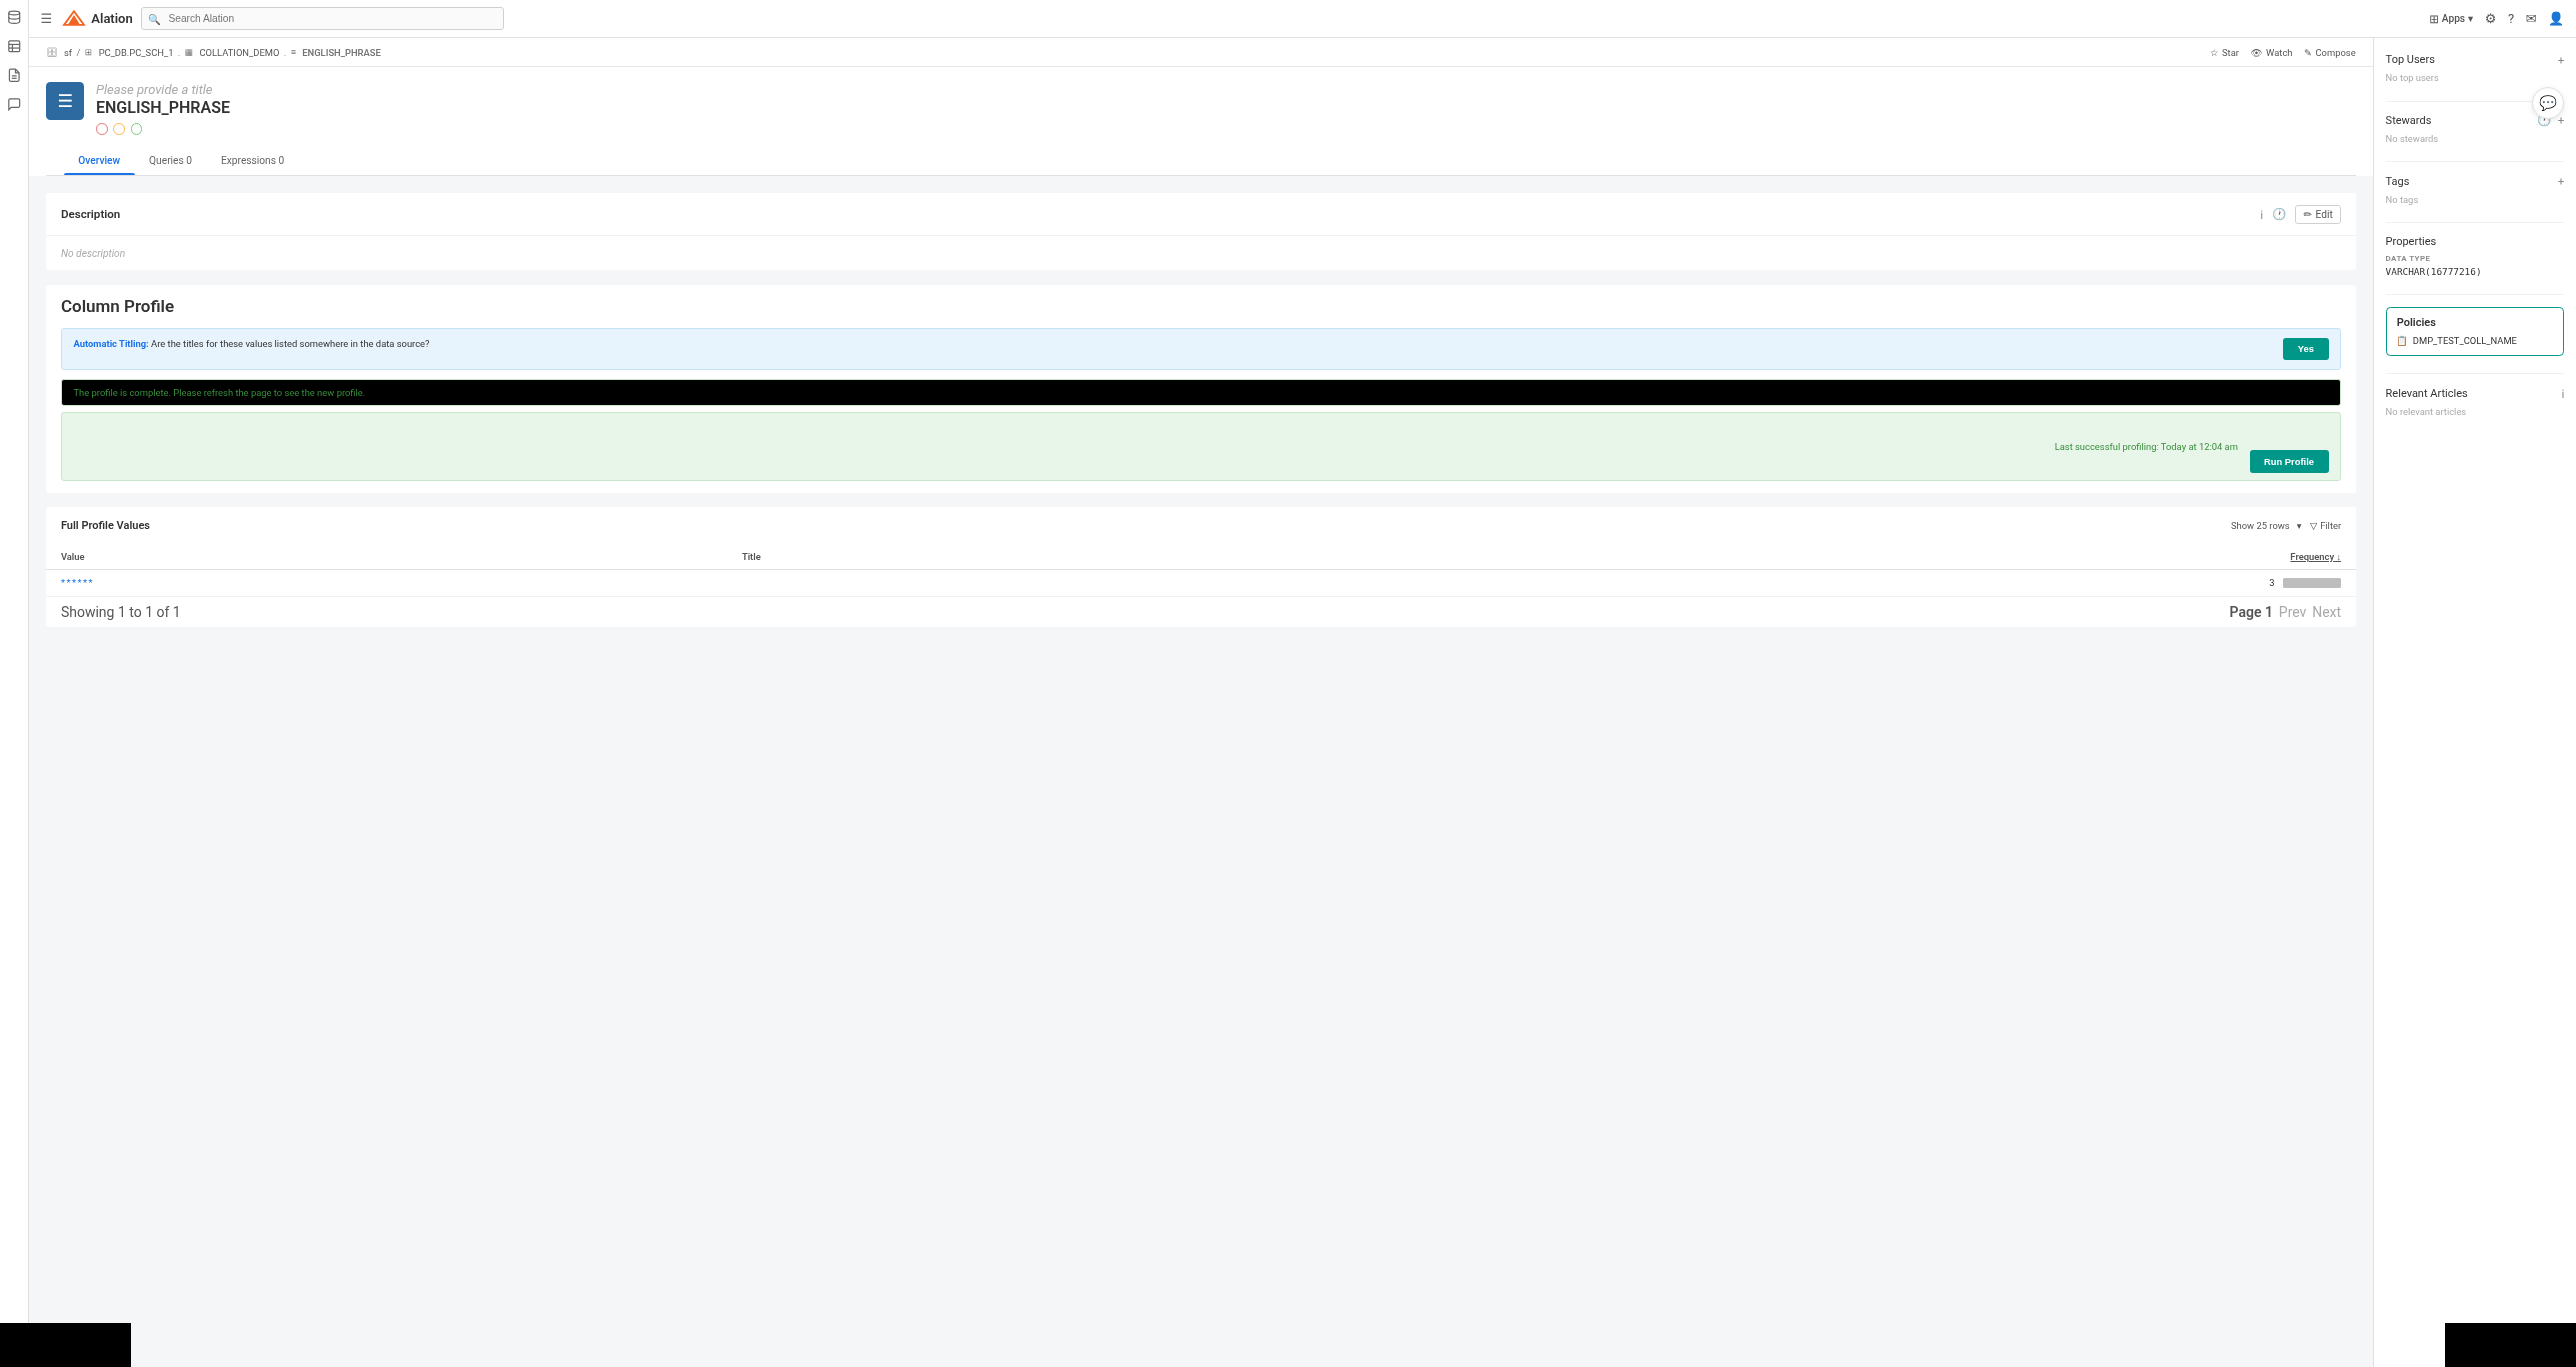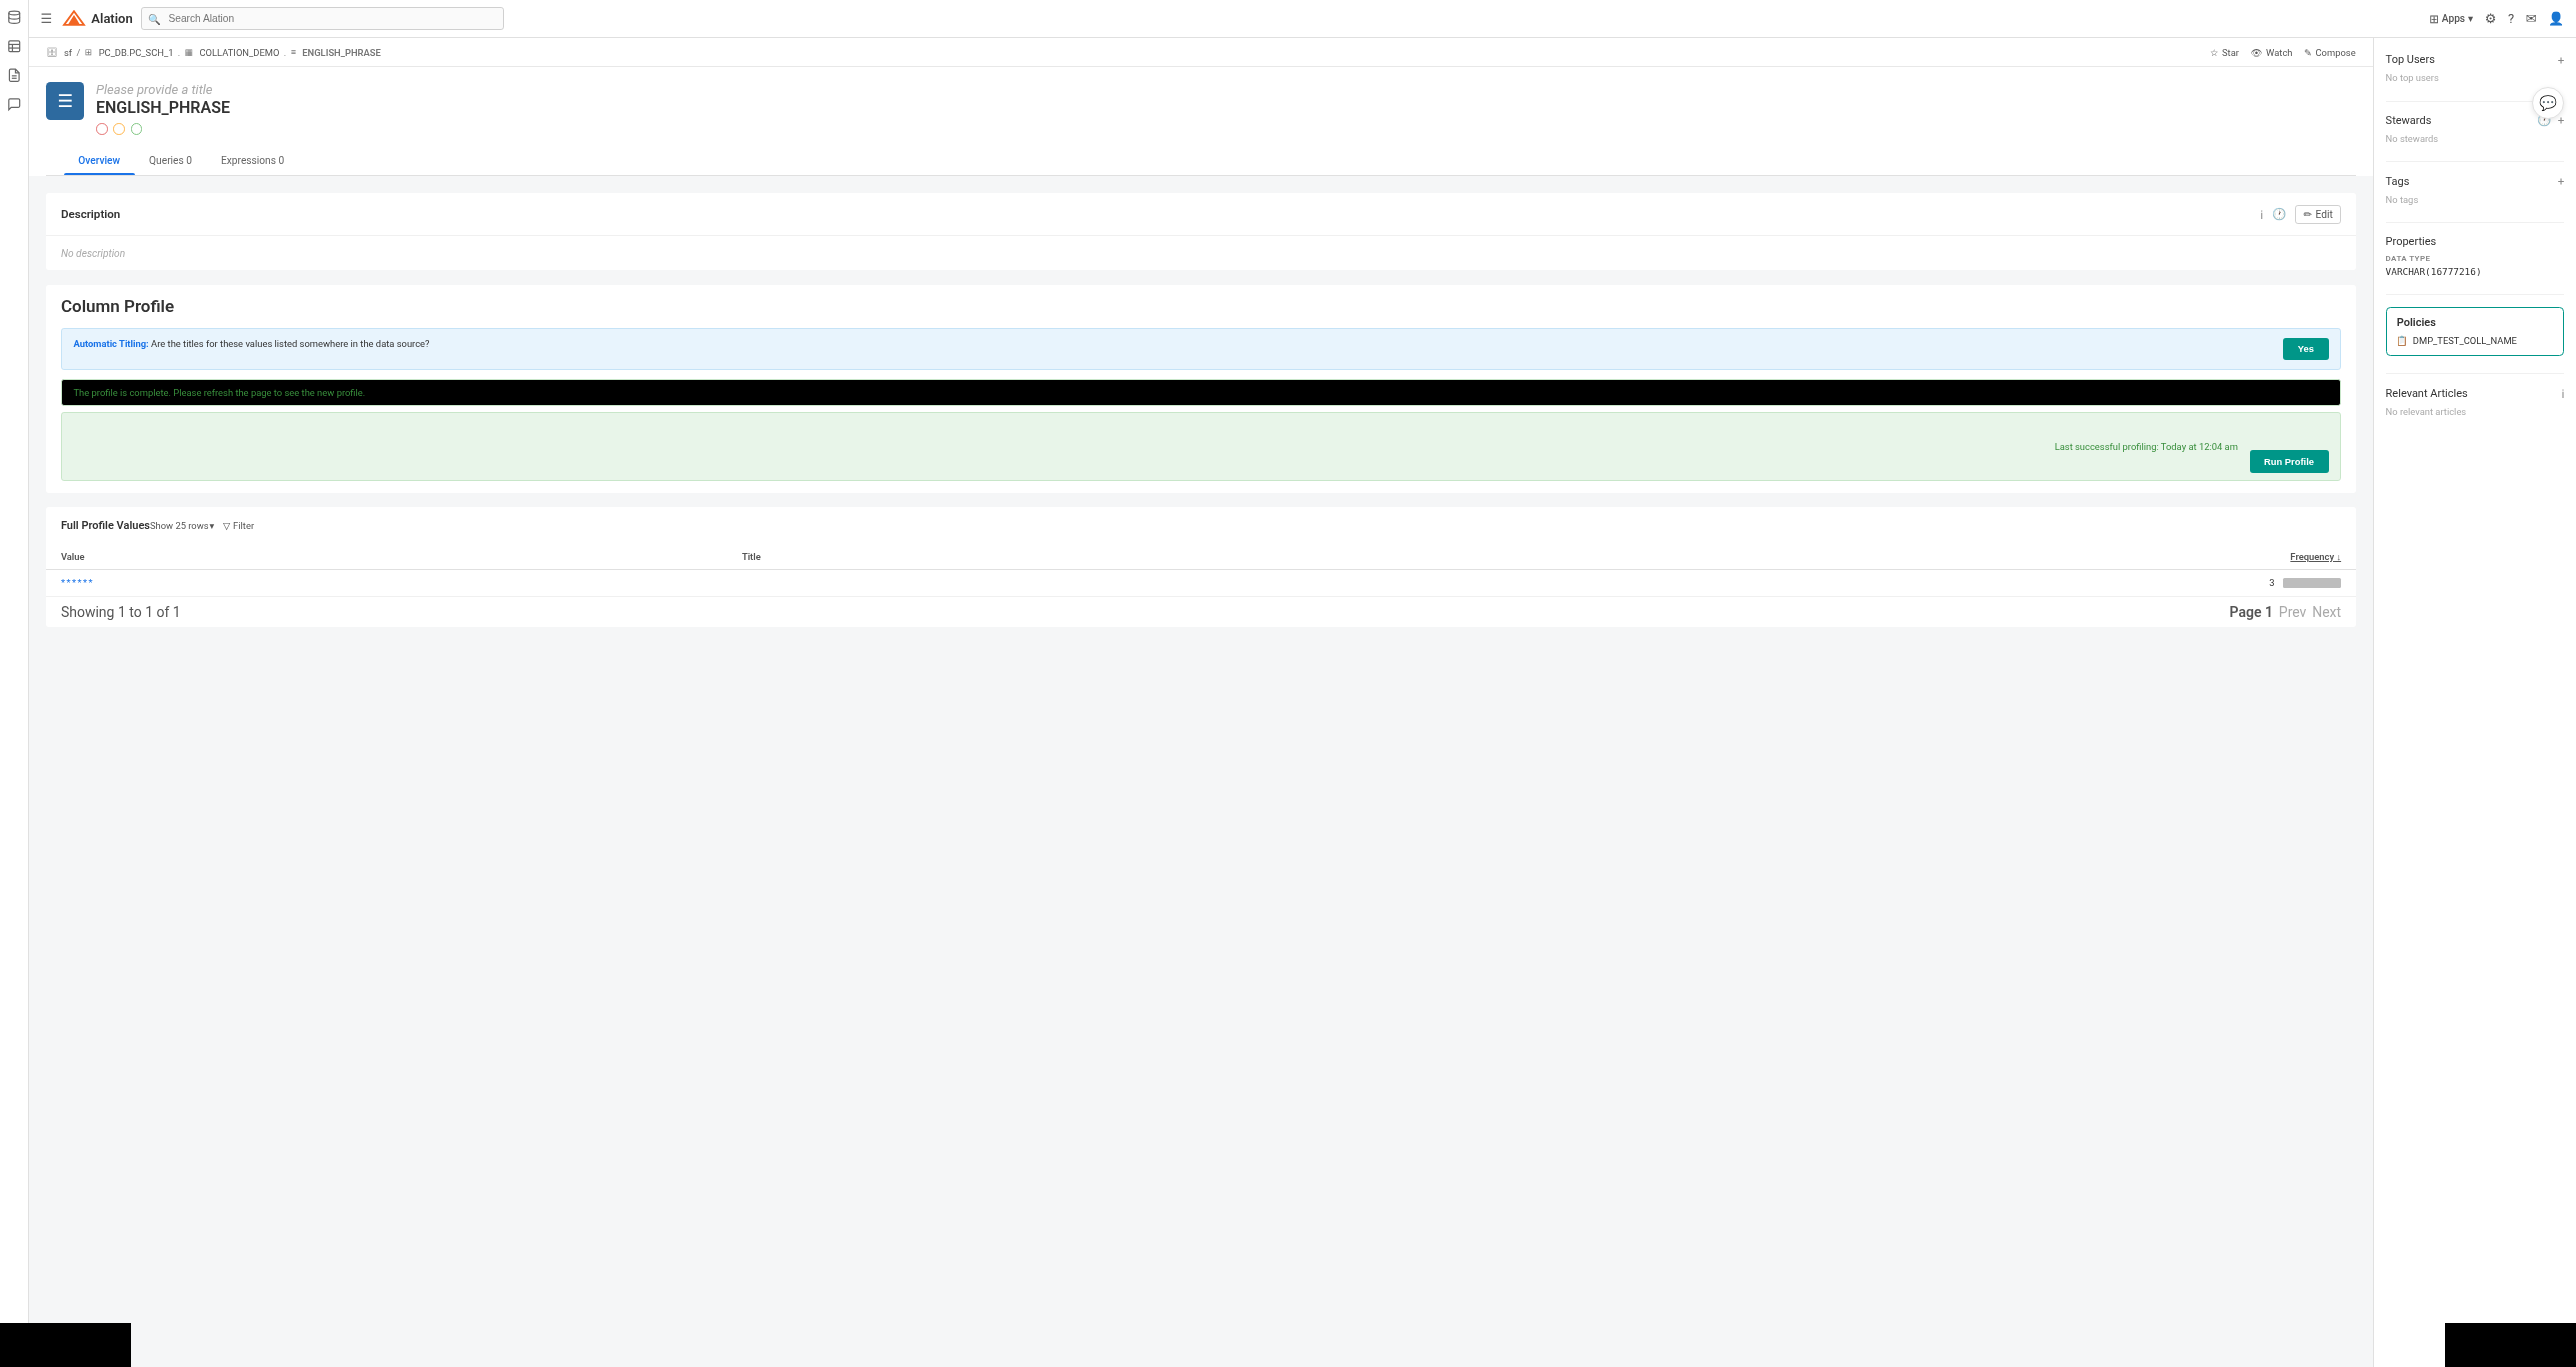--- a/index.html
+++ b/index.html
@@ -86,7 +86,7 @@
 
     
     .full-profile-section { background: #fff; border-radius: 2.9px; margin-bottom: 14.5px; }
-    .full-profile-header { padding: 11.6px 14.5px; display: flex; align-items: center; }
+    .full-profile-header { padding: 11.6px 14.5px; display: flex; align-items: center; justify-content: space-between; }
     .full-profile-title { font-size: 11px; font-weight: 600; color: #333; }
     .full-profile-controls { display: flex; align-items: center; gap: 8.7px; }
     .show-rows { display: flex; align-items: center; gap: 1px; font-size: 9.4px; color: #555; cursor: pointer; }

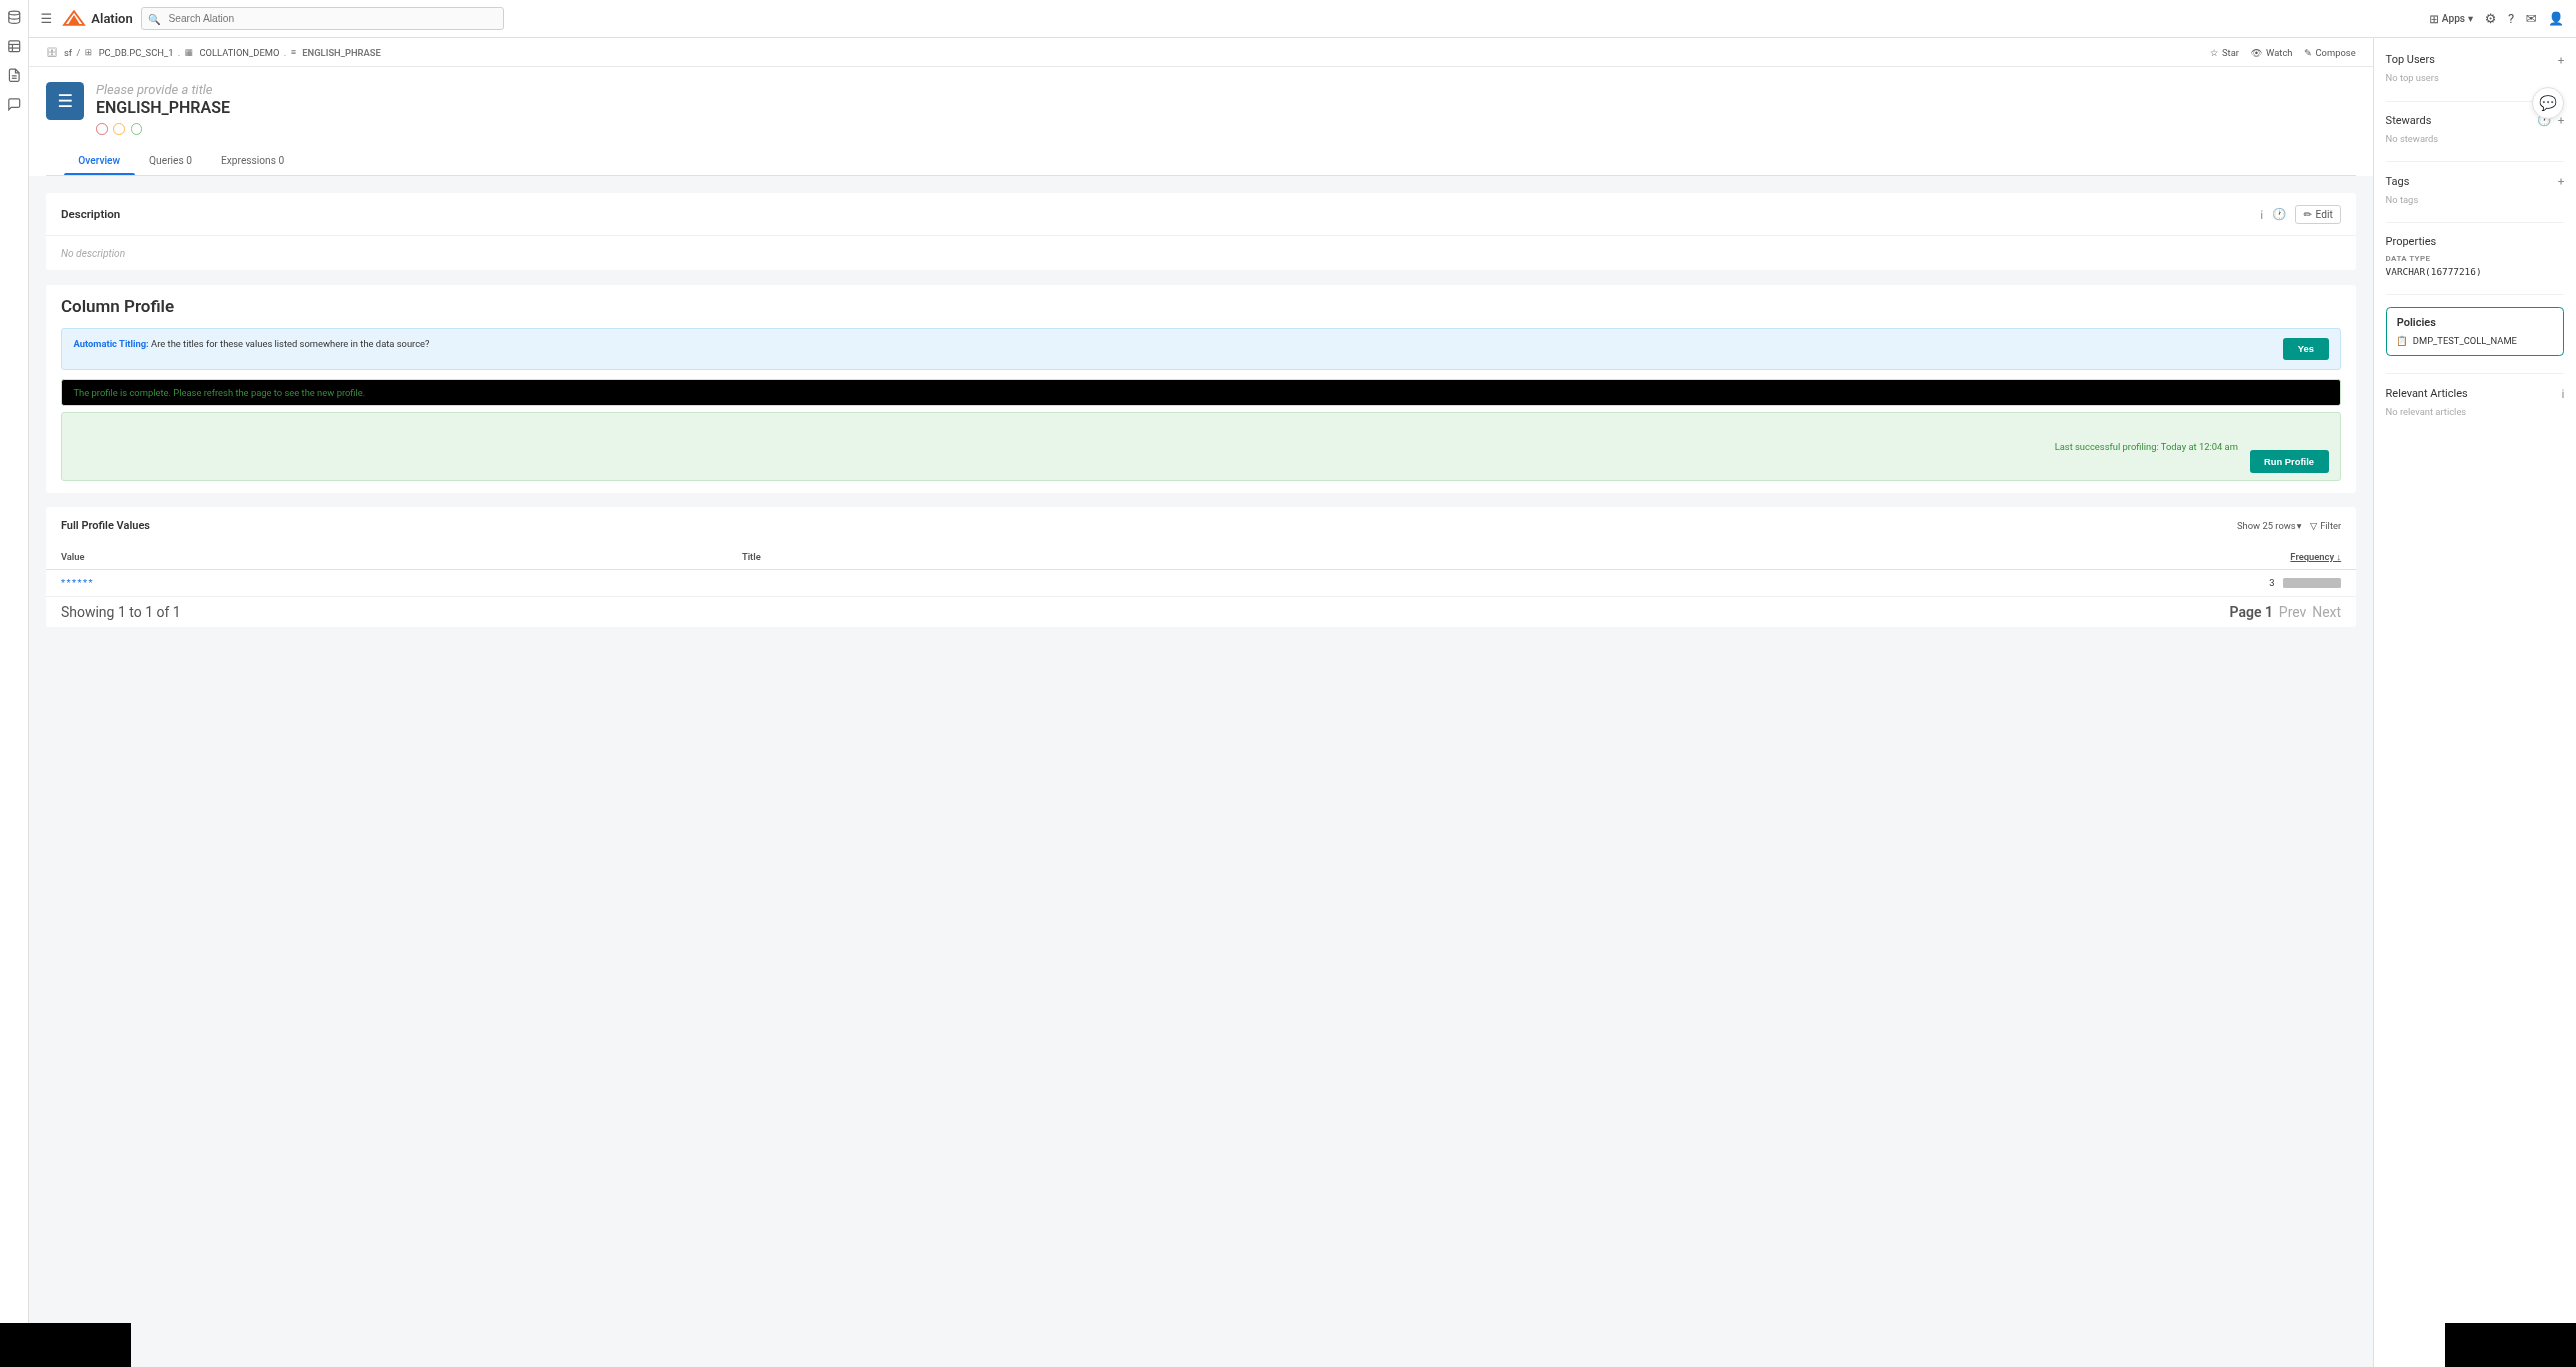--- a/index.html
+++ b/index.html
@@ -89,7 +89,7 @@
     .full-profile-header { padding: 11.6px 14.5px; display: flex; align-items: center; justify-content: space-between; }
     .full-profile-title { font-size: 11px; font-weight: 600; color: #333; }
     .full-profile-controls { display: flex; align-items: center; gap: 8.7px; }
-    .show-rows { display: flex; align-items: center; gap: 1px; font-size: 9.4px; color: #555; cursor: pointer; }
+    .show-rows { display: flex; align-items: center; gap: 7px; font-size: 9.4px; color: #555; cursor: pointer; }
     .filter-btn { display: flex; align-items: center; gap: 2.9px; font-size: 9.4px; color: #555; cursor: pointer; }
     .profile-table { width: 100%; border-collapse: collapse; }
     .profile-table th { text-align: left; padding: 7.3px 14.5px; font-size: 9.4px; font-weight: 600; color: #555; border-bottom: 0.7px solid #e0e0e0; }

